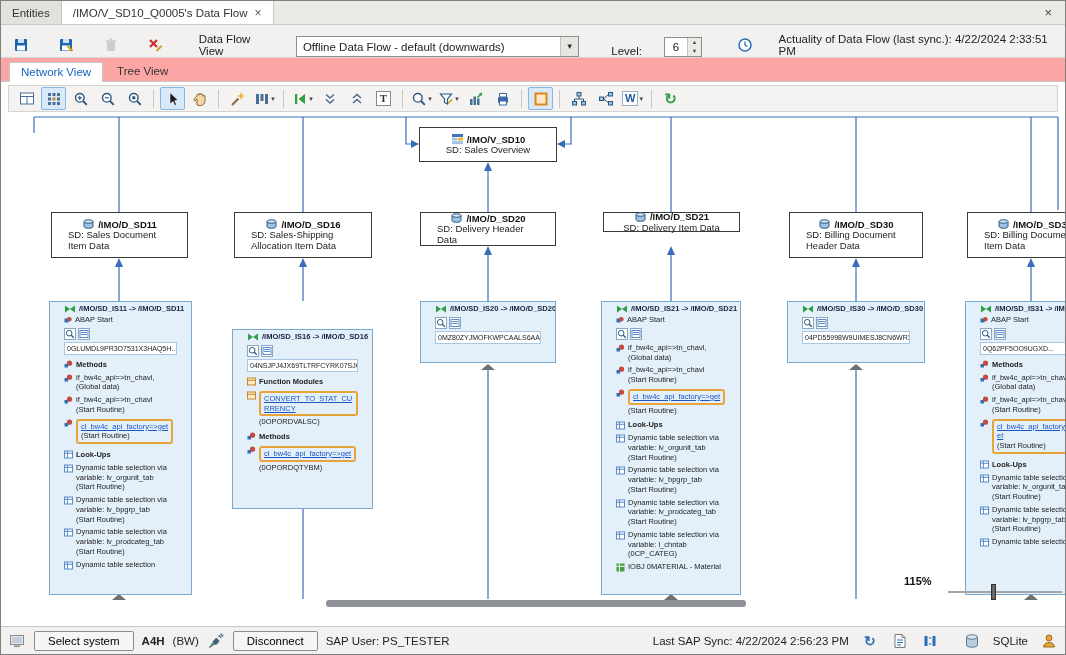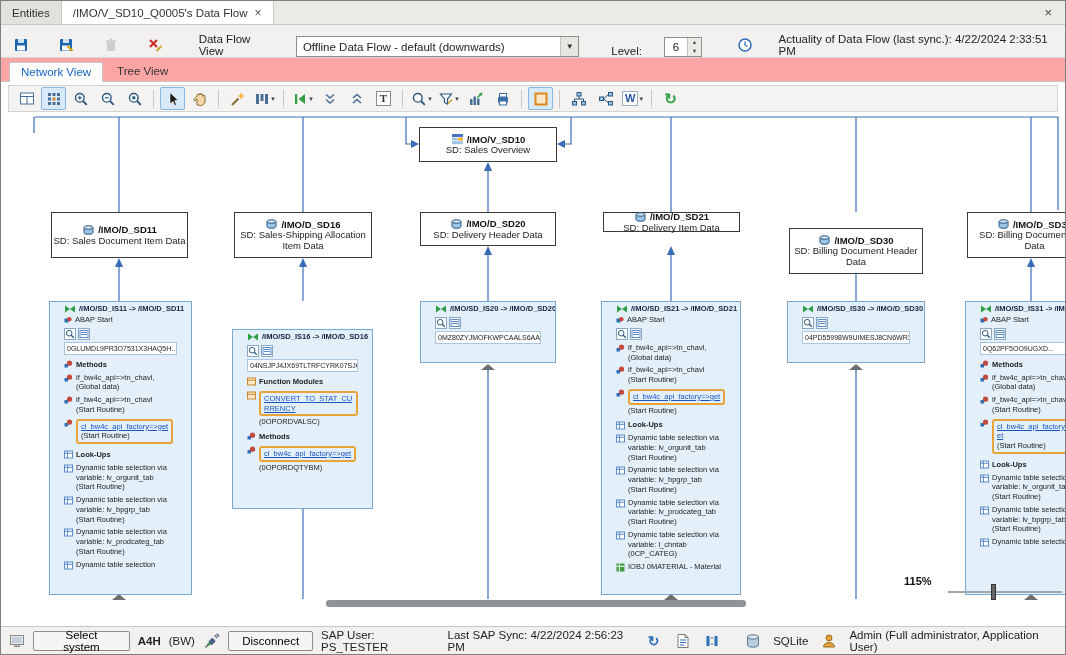--- a/index.html
+++ b/index.html
@@ -48,7 +48,7 @@
   
   .diagram{position:relative;flex:1;overflow:hidden;background:#fff}
   .wires{position:absolute;left:0;top:0}
-  .node{position:absolute;background:#fff;border:1.5px solid #3a3a3a;display:flex;flex-direction:column;align-items:center;justify-content:center;text-align:center;padding:2px 0;z-index:2}
+  .node{position:absolute;background:#fff;border:1.5px solid #3a3a3a;display:flex;flex-direction:column;align-items:center;justify-content:center;text-align:left;padding:2px 16px;z-index:2}
   .node-title{font-weight:bold;font-size:9.5px;display:flex;align-items:center;gap:3px;color:#111;white-space:nowrap}
   .node-desc{font-size:9.5px;color:#222;line-height:1.15}
   .iic{display:inline-flex;flex:0 0 auto;align-items:center}

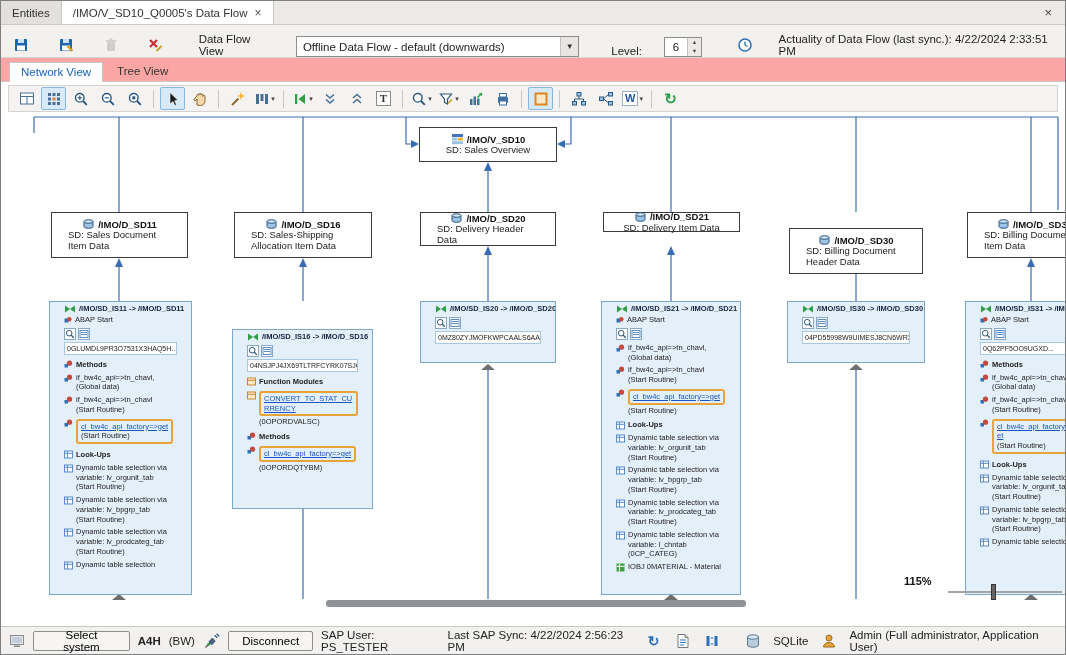--- a/index.html
+++ b/index.html
@@ -438,7 +438,7 @@
           </div>
           <div class="node-desc">SD: Delivery Item Data</div>
         </div>
-        <div class="node" style="left: 788px; top: 97px; width: 134px; height: 46px; margin-top: 16px;">
+        <div class="node" style="left: 788px; top: 97px; width: 134px; height: 46px;">
           <div class="node-title">
             <span class="iic">
               <svg width="13" height="12" viewBox="0 0 13 12">

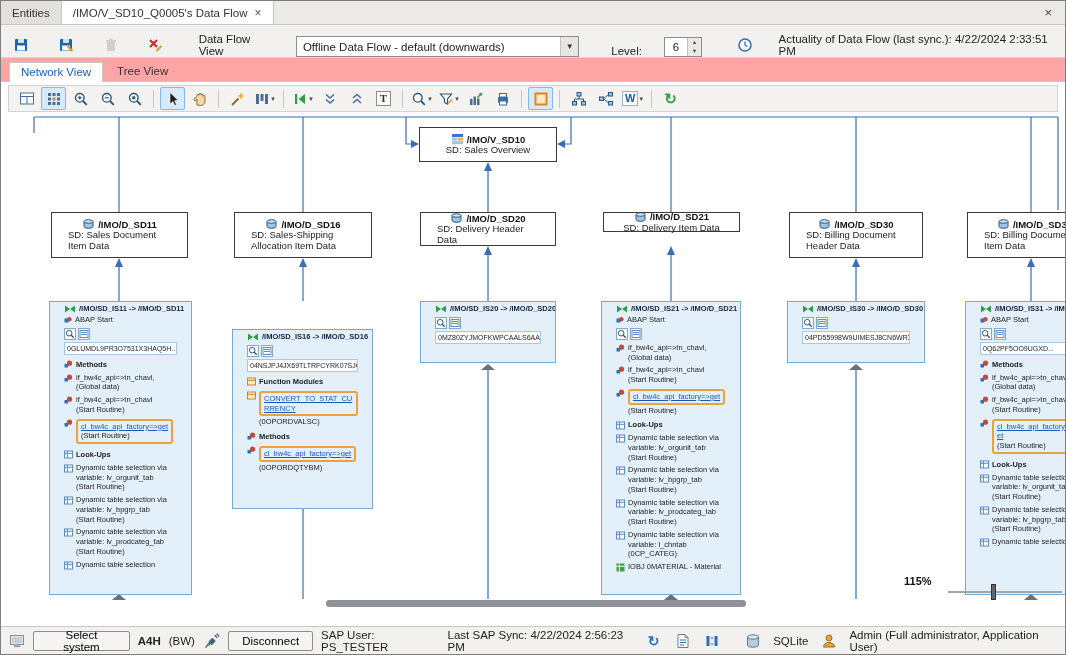--- a/index.html
+++ b/index.html
@@ -1059,7 +1059,6 @@
             <path d="M2.5 14 a5.5 4.5 0 0 1 11 0 Z" fill="#e8a33b" stroke="#9c6d1e"></path>
           </svg>
         </span>
-      <span>Admin (Full administrator, Application User)</span>
     </div>
   </div>
 </div>

